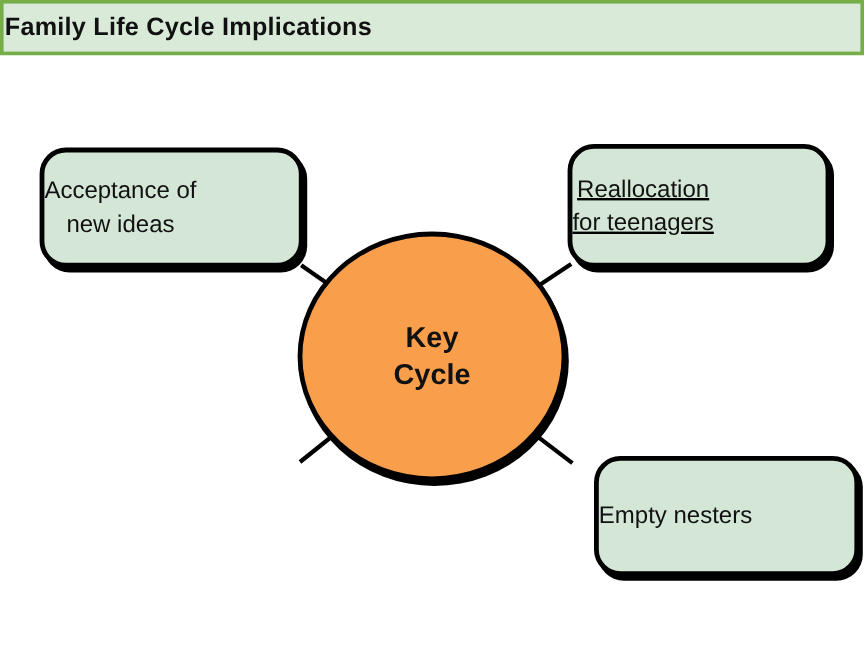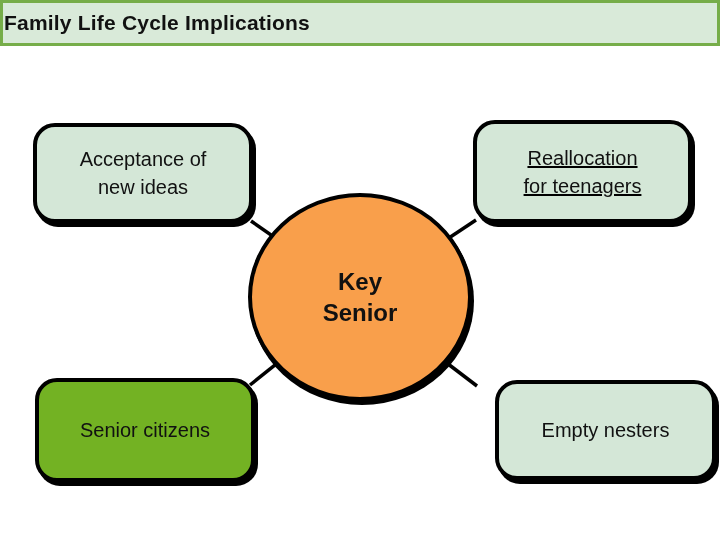--- a/index.html
+++ b/index.html
@@ -49,7 +49,6 @@
     box-shadow: 3px 4px 0 var(--outline, #000000);
     display: flex;
     align-items: center;
-    justify-content: center;
     text-align: center;
     z-index: 2;
   }

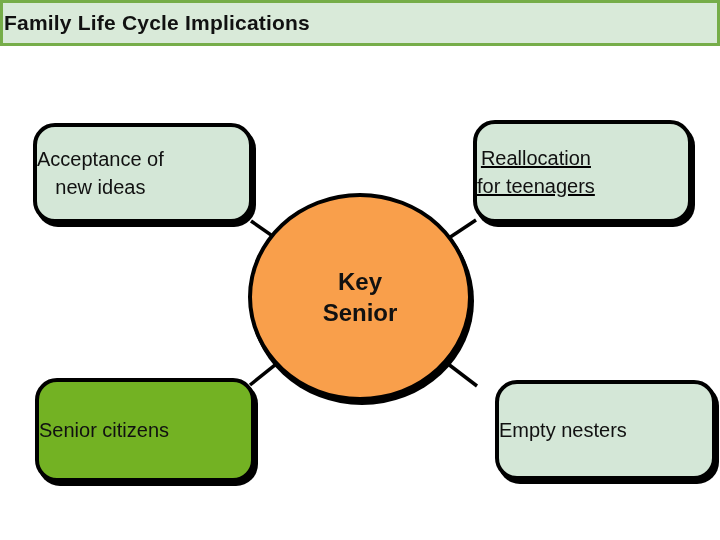--- a/index.html
+++ b/index.html
@@ -121,7 +121,7 @@
 
   <div class="center-ellipse">
     <span class="ellipse-label">Key
-Senior</span>
+Cycle</span>
   </div>
 
 </div>

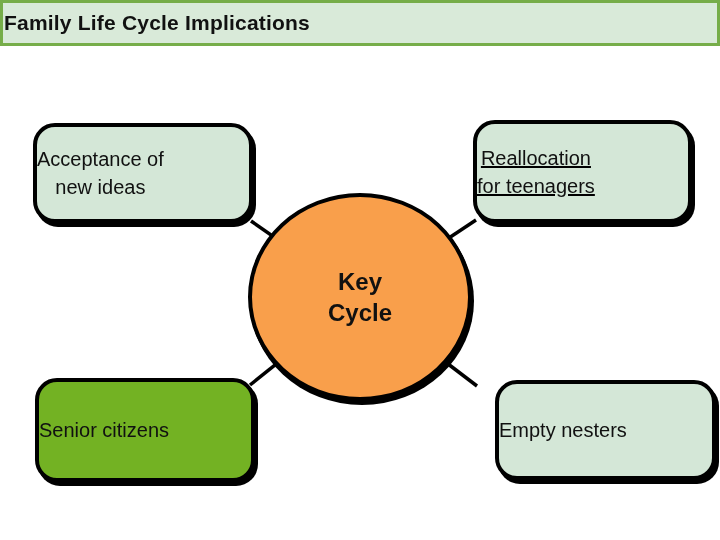--- a/index.html
+++ b/index.html
@@ -111,9 +111,6 @@
 for teenagers</span>
   </div>
 
-  <div class="node bl">
-    <span class="node-label">Senior citizens</span>
-  </div>
 
   <div class="node br">
     <span class="node-label">Empty nesters</span>

